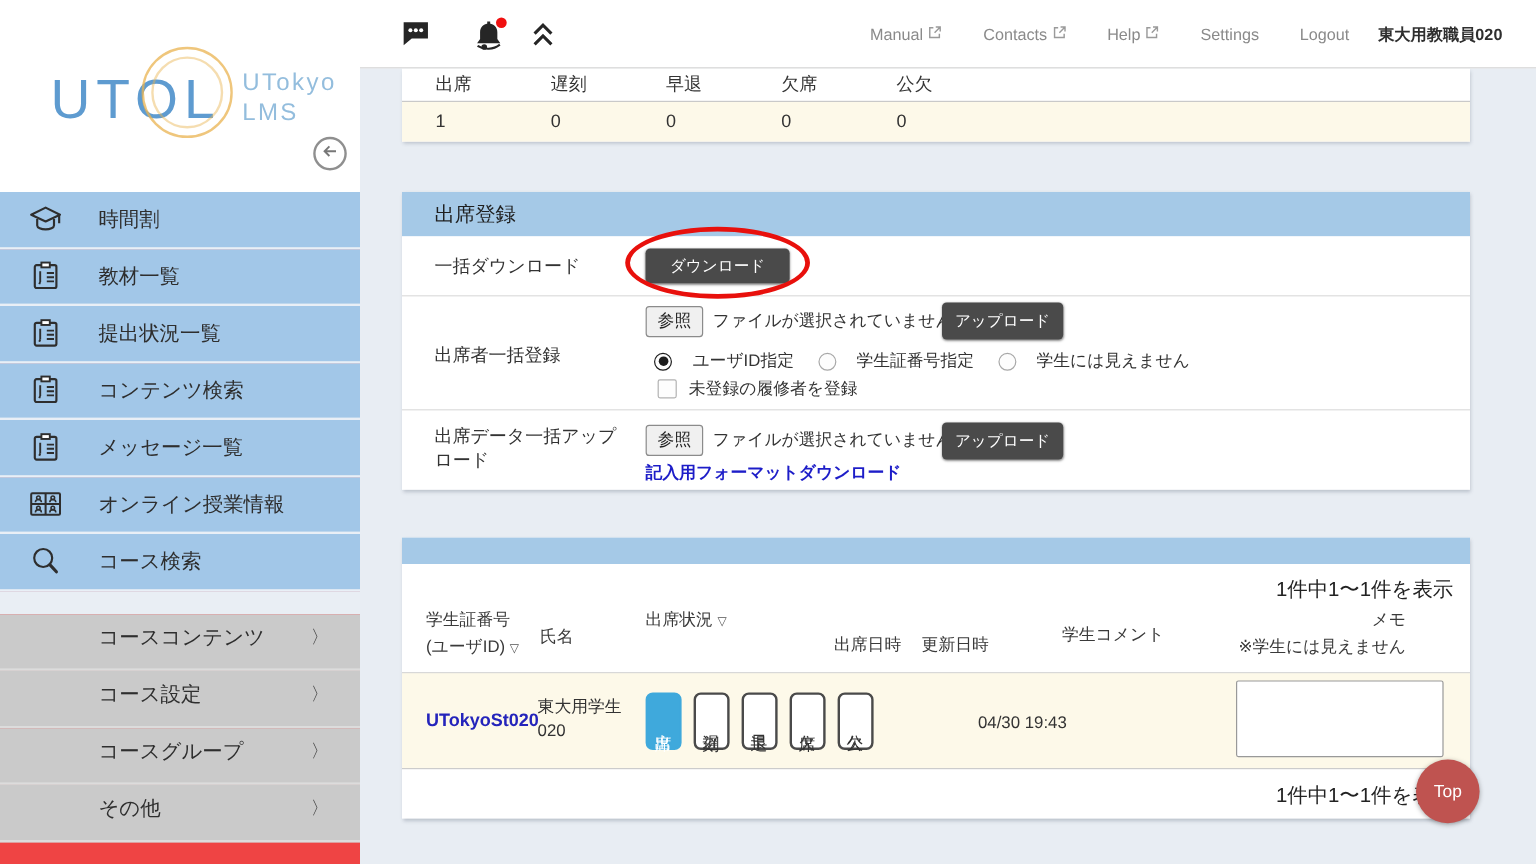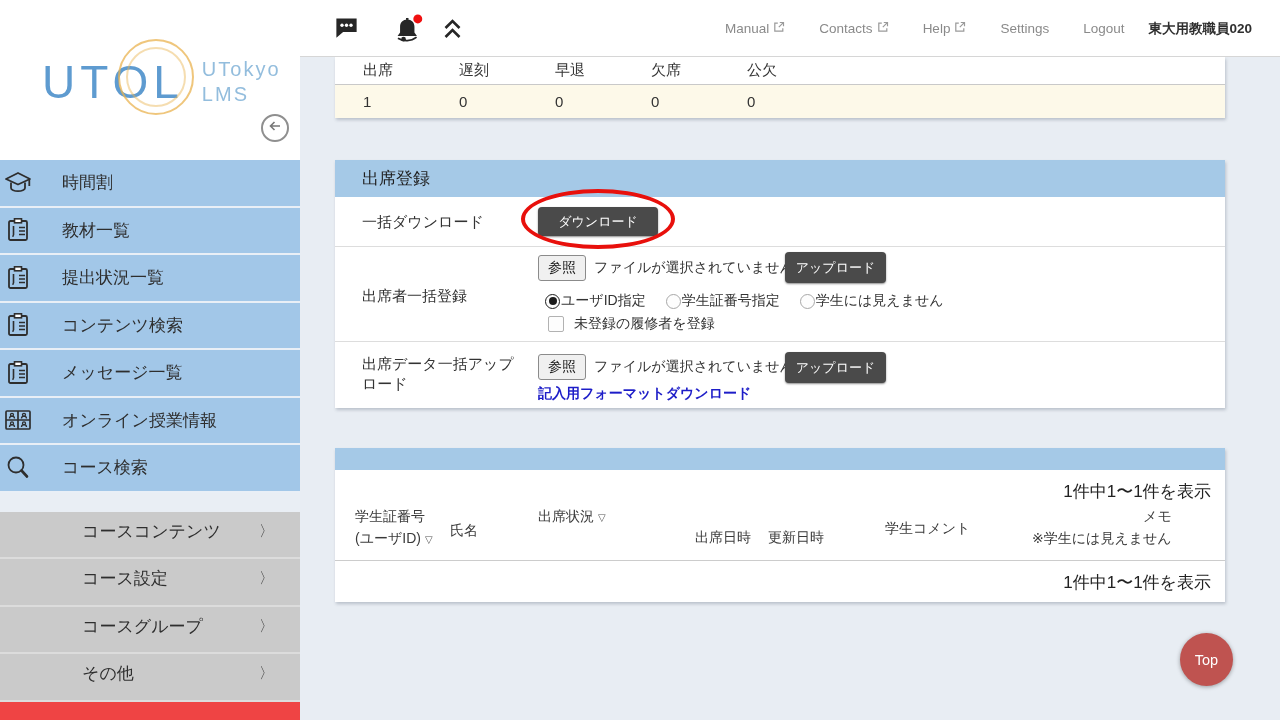--- a/index.html
+++ b/index.html
@@ -16,7 +16,7 @@
   .logo-sub { margin-left:18px; color:#93bddd; font-size:20px; line-height:1.25; letter-spacing:2px; }
   .collapse-btn { position:absolute; right:11px; top:114px; width:28px; height:28px; border-radius:50%; border:2px solid #8f8f8f; background:#fff; display:flex; align-items:center; justify-content:center; cursor:pointer; }
   .menu { position:absolute; top:160px; left:0; width:300px; }
-  .menu-item { display:flex; align-items:center; height:47.5px; background:#a2c7e8; border-bottom:2px solid #e9eff6; cursor:pointer; }
+  .menu-item { display:flex; align-items:center; height:47.5px; background:#a2c7e8; border-bottom:2px solid #e9eff6; padding-left:20px; cursor:pointer; }
   .menu-icon { width:36px; display:flex; align-items:center; justify-content:center; }
   .menu-label { margin-left:26px; font-size:17px; color:#2e2e2e; }
   .menu-gap { height:19px; background:#e9eef4; }

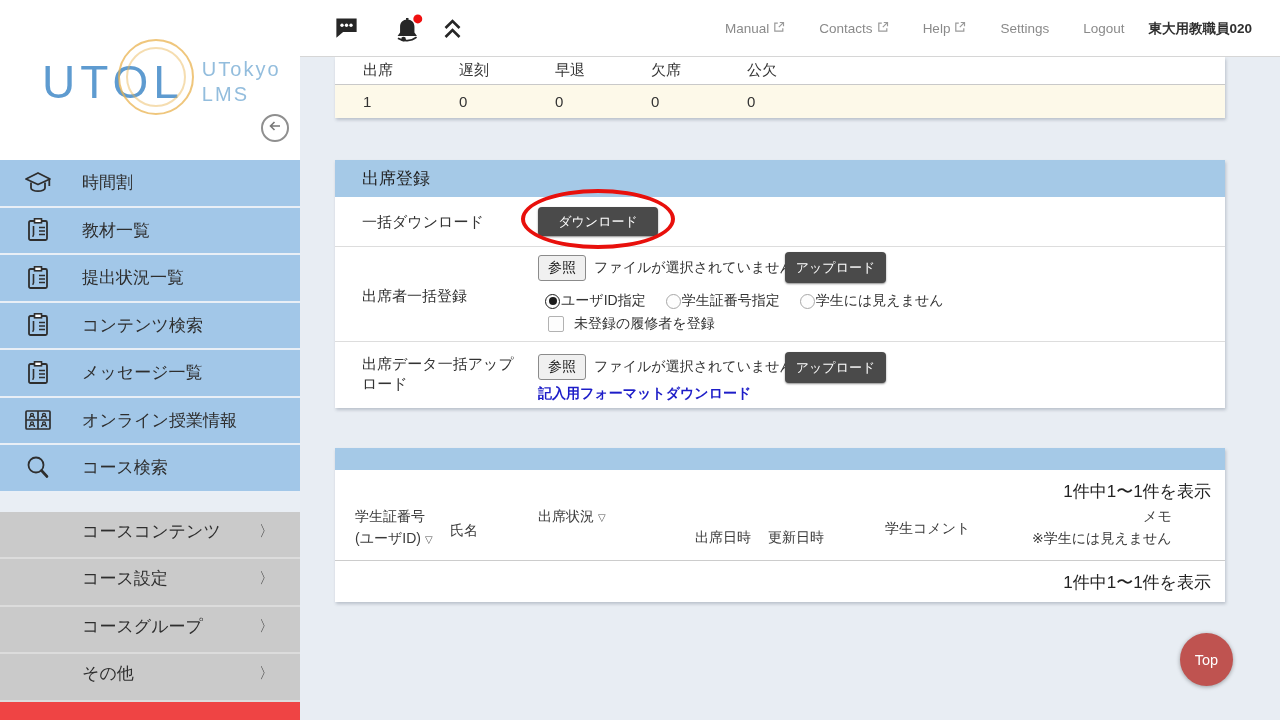--- a/index.html
+++ b/index.html
@@ -62,7 +62,7 @@
   .file-status { font-size:14px; color:#333; }
   .upload-btn { position:absolute; left:450px; width:101px; height:31px; }
   .radio-line { position:absolute; left:210px; top:45px; display:flex; align-items:center; gap:20px; }
-  .radio-opt { display:flex; align-items:center; gap:1px; font-size:14px; color:#333; cursor:pointer; }
+  .radio-opt { display:flex; align-items:center; gap:17px; font-size:14px; color:#333; cursor:pointer; }
   .radio-circle { width:15px; height:15px; border-radius:50%; border:1px solid #a8a8a8; background:#fdfdfd; position:relative; }
   .radio-circle.checked { border:1.5px solid #1c1c1c; }
   .radio-circle.checked::after { content:""; position:absolute; left:50%; top:50%; width:8px; height:8px; margin:-4px 0 0 -4px; border-radius:50%; background:#1c1c1c; }

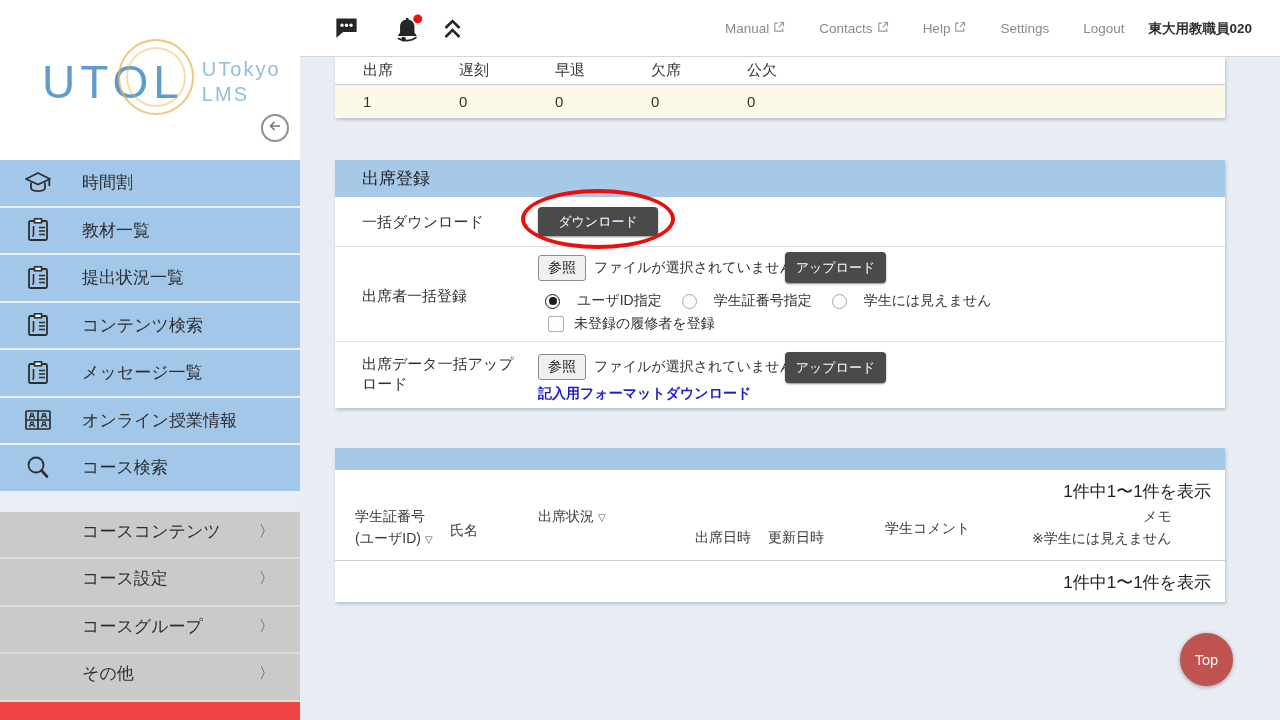--- a/index.html
+++ b/index.html
@@ -361,6 +361,19 @@
       </span>
     </div>
 
+    <div class="t2-row">
+      <a class="stu-id">UTokyoSt020</a>
+      <span class="stu-name">東大用学生020</span>
+      <div class="status-group">
+        <button class="status-btn selected">出席</button>
+        <button class="status-btn">遅刻</button>
+        <button class="status-btn">早退</button>
+        <button class="status-btn">欠席</button>
+        <button class="status-btn">公欠</button>
+      </div>
+      <span class="row-date">04/30 19:43</span>
+      <textarea class="memo-box" style=""></textarea>
+    </div>
 
     <div class="t2-foot">
       <span class="foot-text">1件中1〜1件を表示</span>

